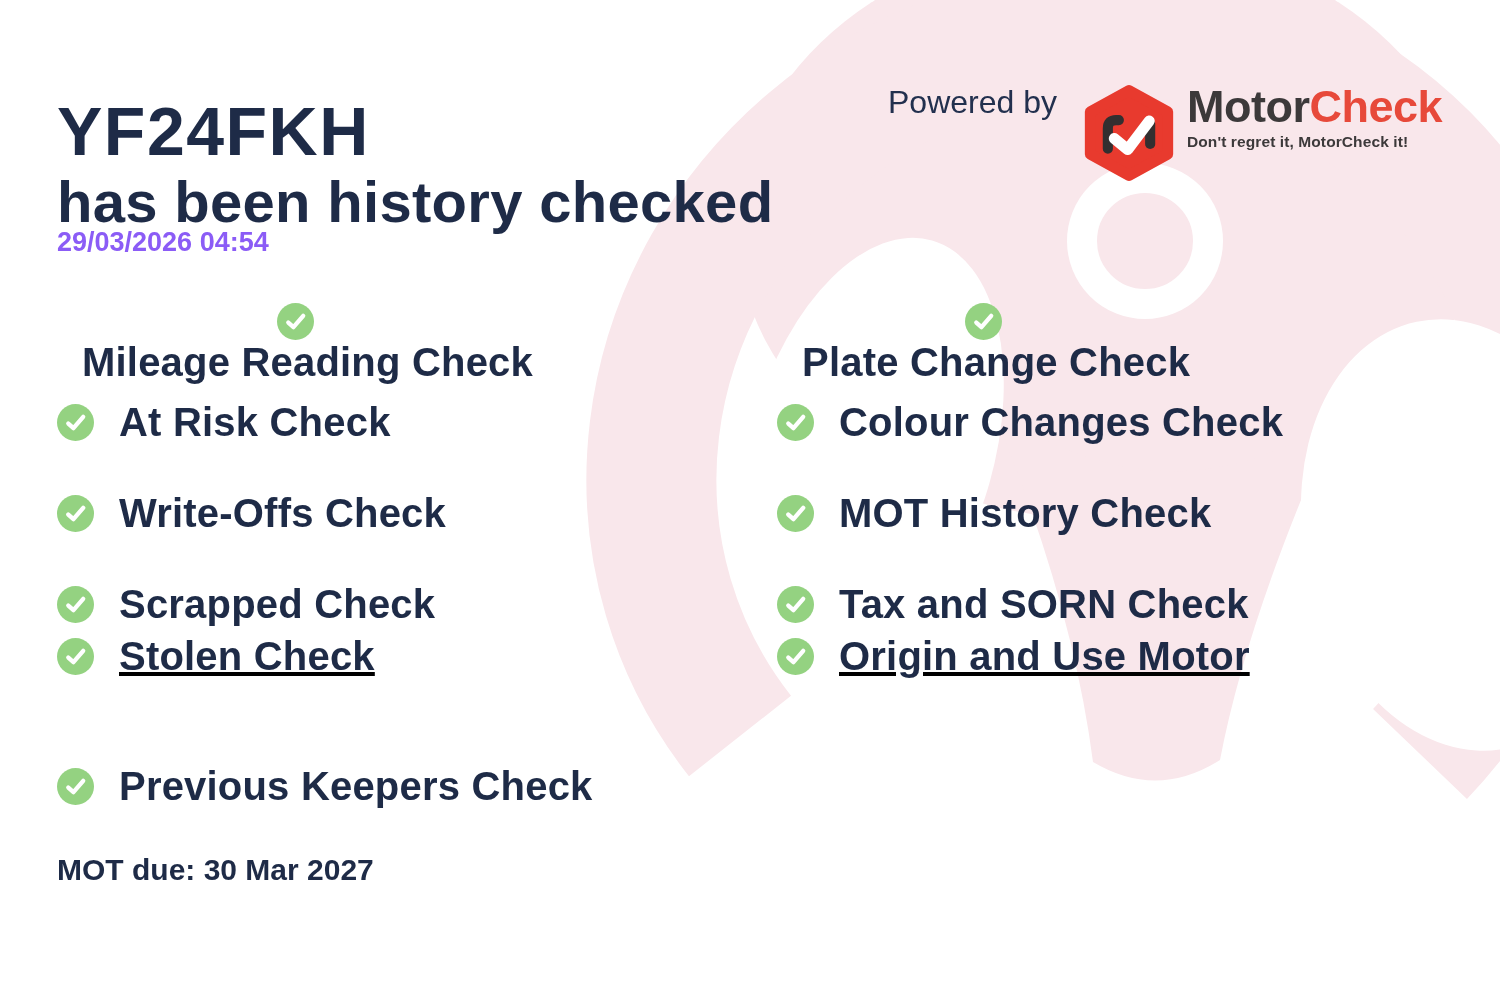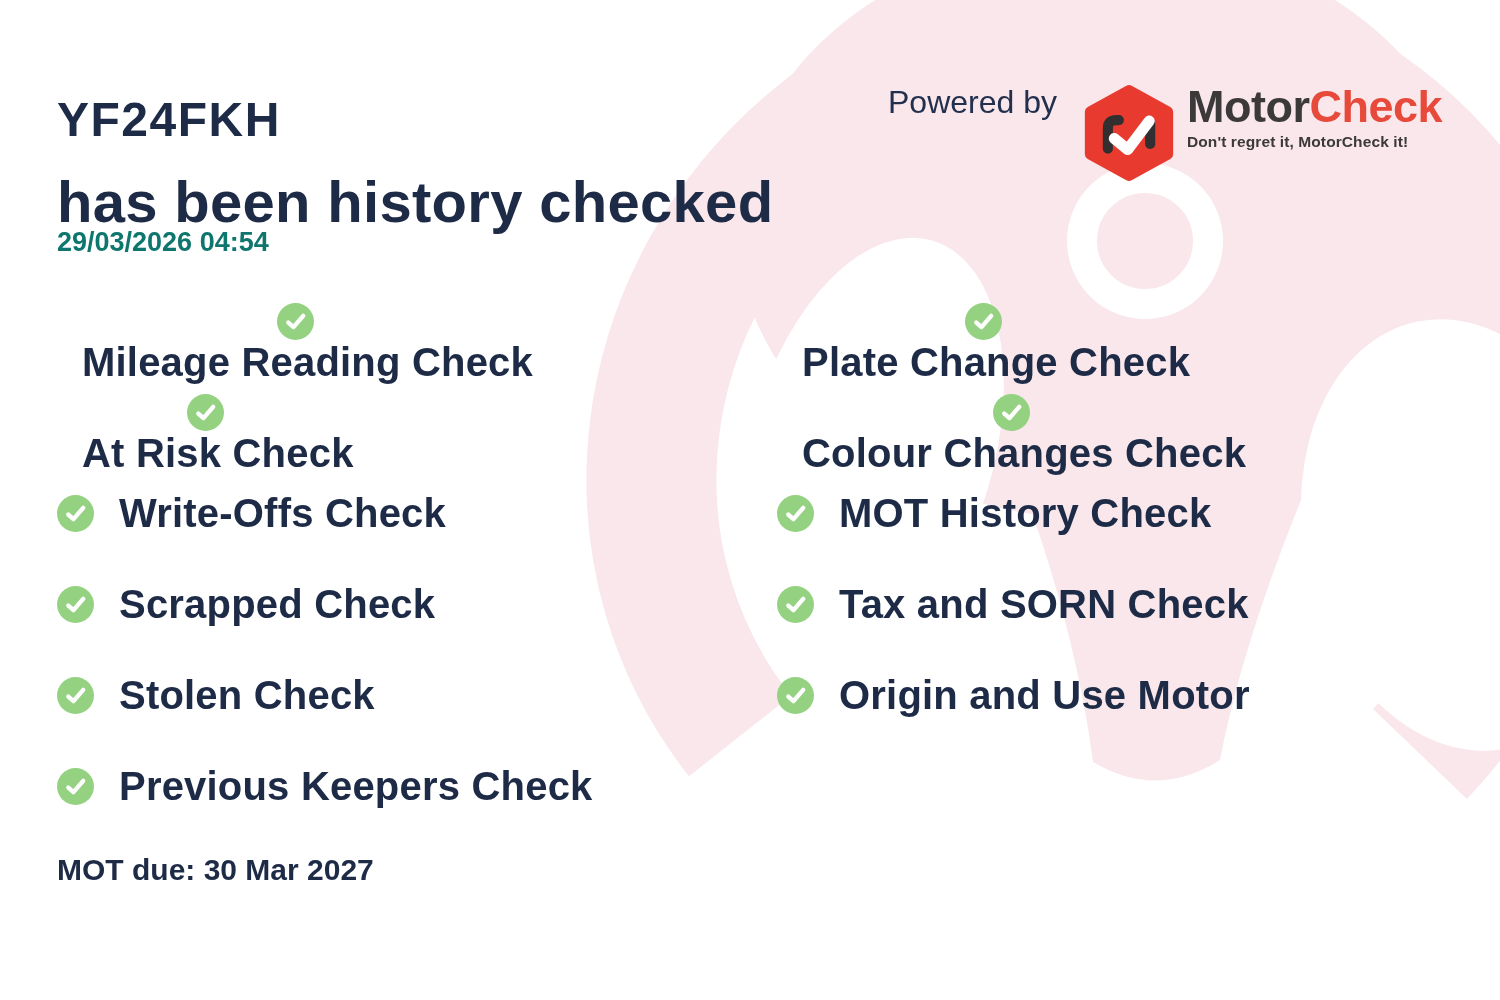--- a/index.html
+++ b/index.html
@@ -14,7 +14,7 @@
 
   .reg-title{
     position:absolute;left:57px;top:92px;
-    font-size:48px;font-weight:700;letter-spacing:1.5px;
+    font-size:68px;font-weight:700;letter-spacing:1.5px;
     color:#1e2b47;white-space:nowrap;
   }
   .subtitle{

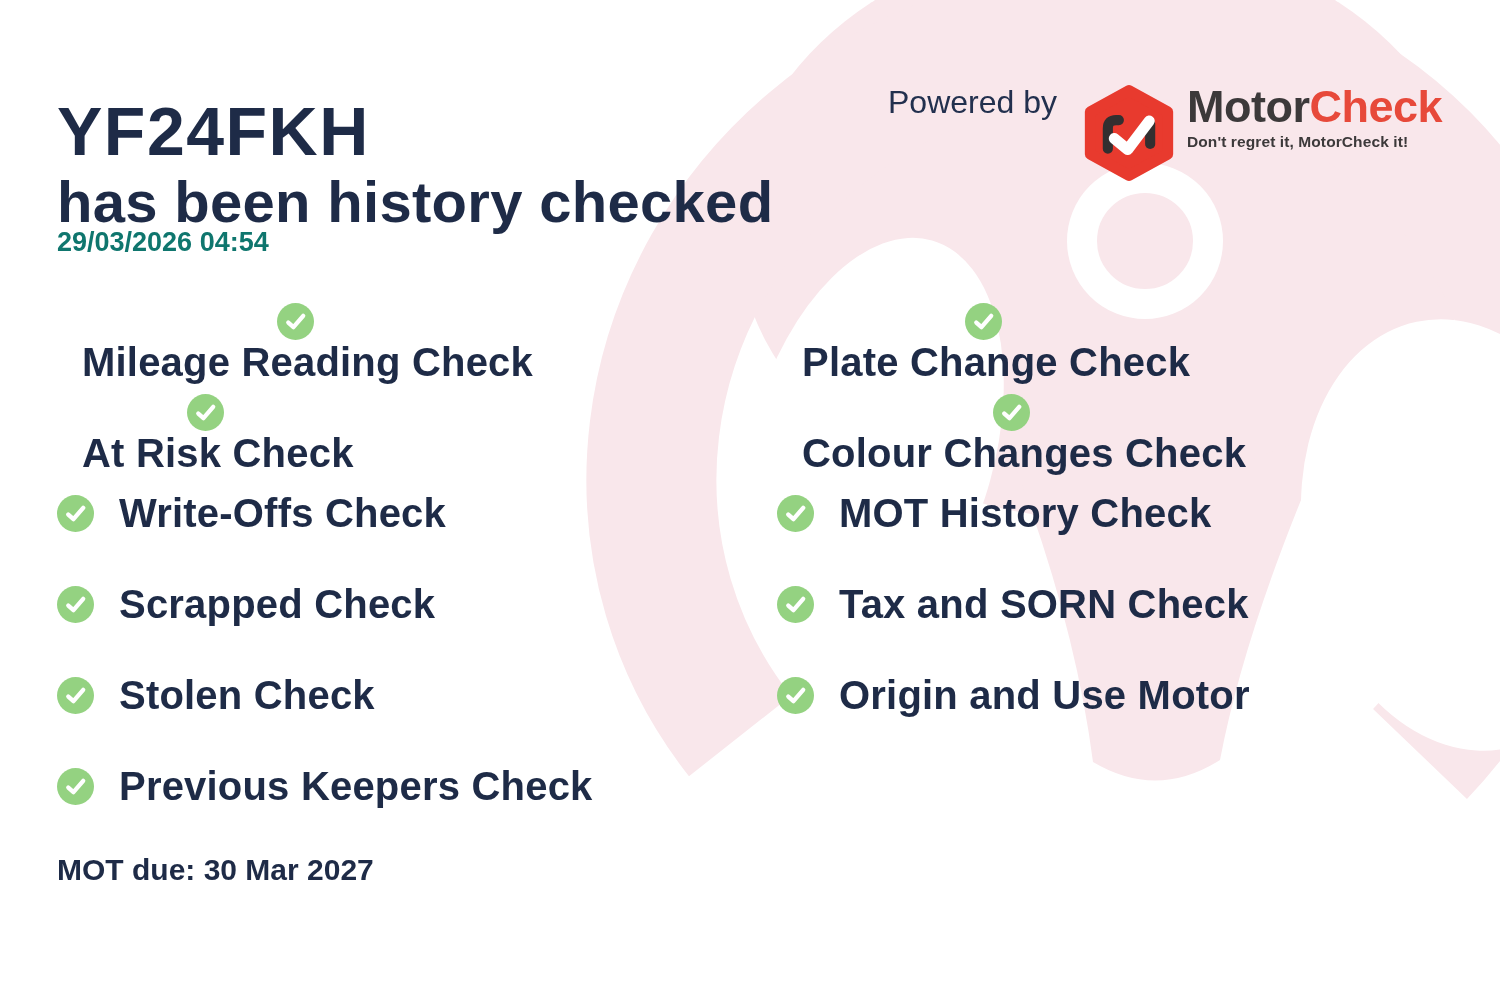--- a/index.html
+++ b/index.html
@@ -25,7 +25,7 @@
   .timestamp{
     position:absolute;left:57px;top:227px;
     font-size:27px;font-weight:600;
-    color:#0f766e;white-space:nowrap;
+    color:#8b5cf6;white-space:nowrap;
   }
 
   .branding{

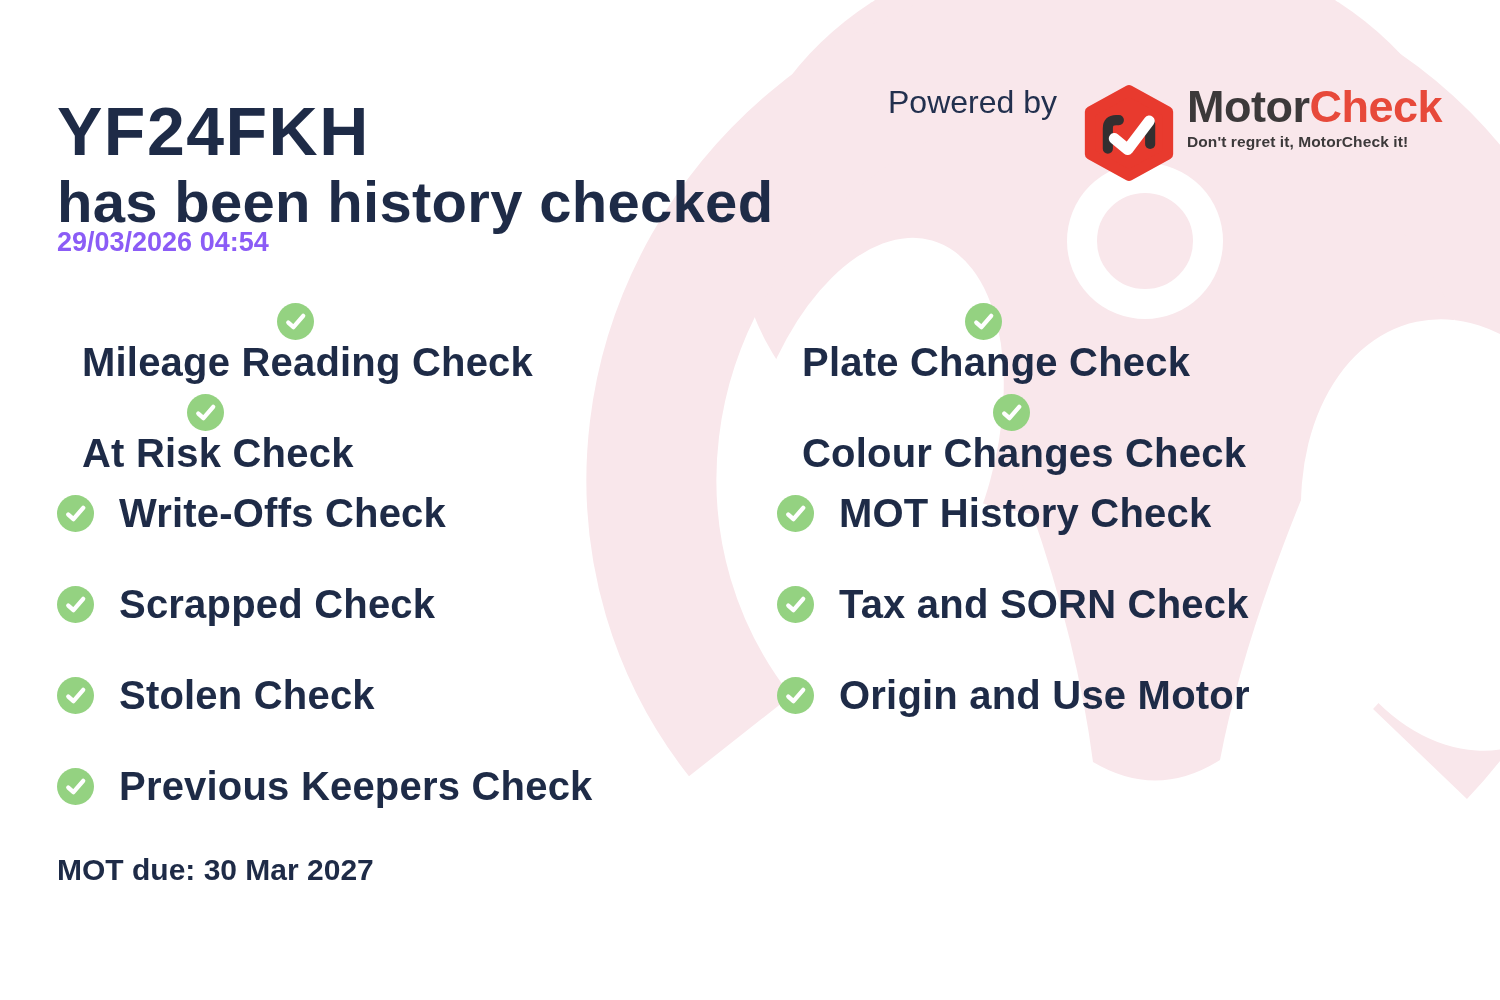--- a/index.html
+++ b/index.html
@@ -58,7 +58,7 @@
   }
   .col-left{left:57px;}
   .col-right{left:777px;}
-  .r1{top:303px;flex-direction:column;} .r2{top:394px;flex-direction:column;} .r3{top:485px;}
+  .r1{top:303px;flex-direction:column;} .r2{top:394px;} .r3{top:485px;}
   .r4{top:576px;} .r5{top:667px;} .r6{top:758px;align-items:center;}
 
   .mot-due{

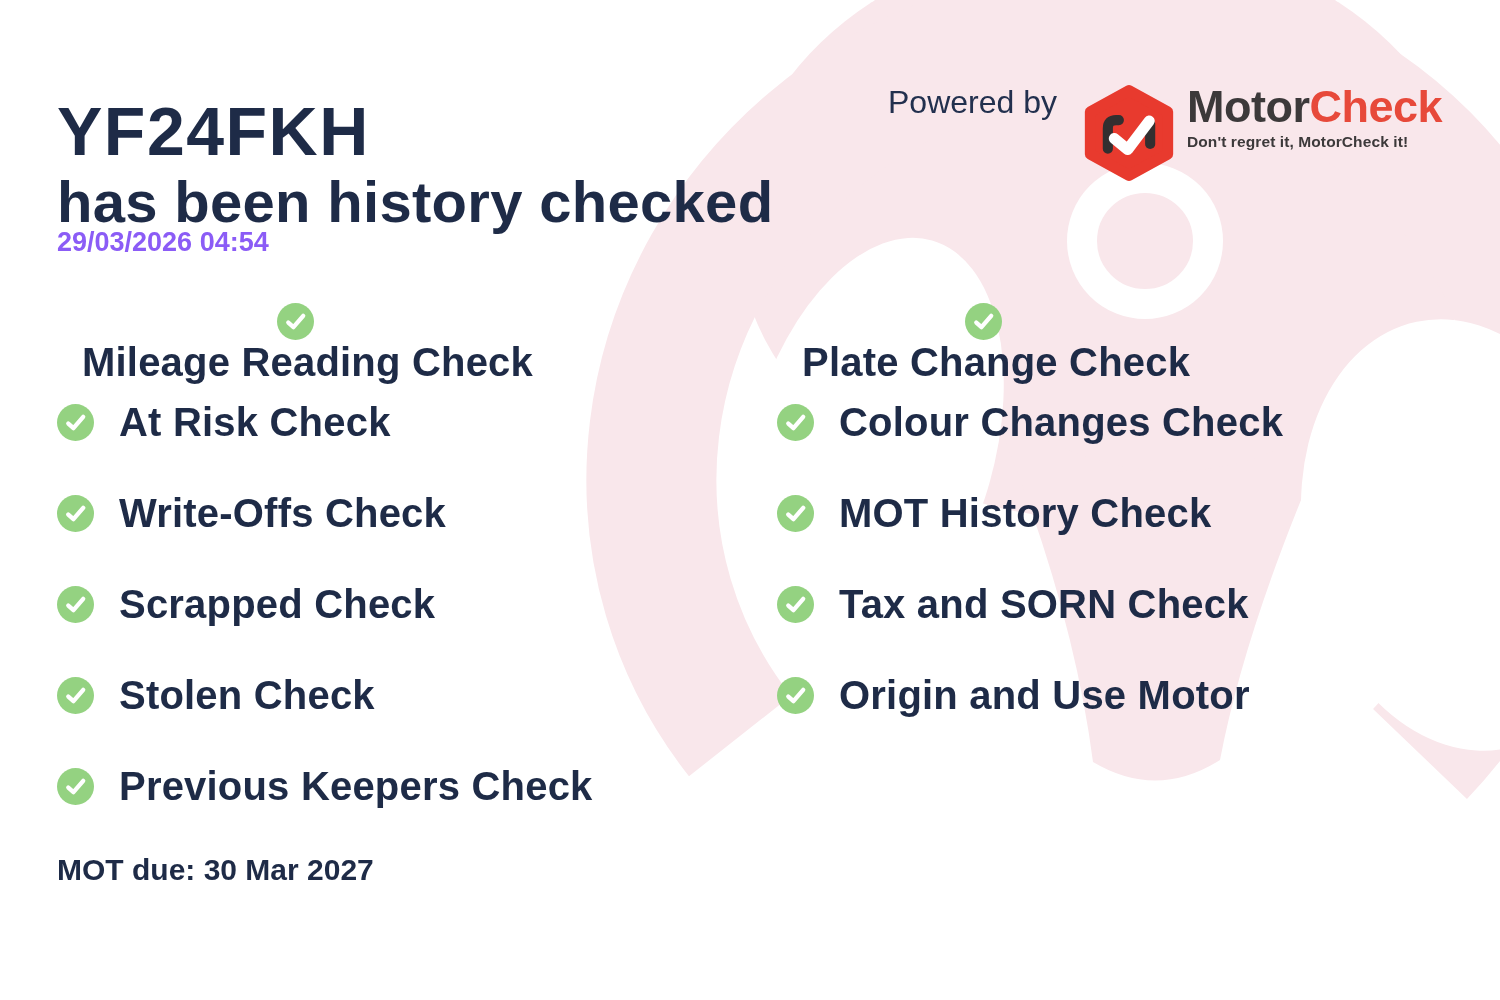--- a/index.html
+++ b/index.html
@@ -59,7 +59,7 @@
   .col-left{left:57px;}
   .col-right{left:777px;}
   .r1{top:303px;flex-direction:column;} .r2{top:394px;} .r3{top:485px;}
-  .r4{top:576px;} .r5{top:667px;} .r6{top:758px;align-items:center;}
+  .r4{top:576px;} .r5{top:628px;text-decoration:underline;} .r6{top:758px;align-items:center;}
 
   .mot-due{
     position:absolute;left:57px;top:853px;

